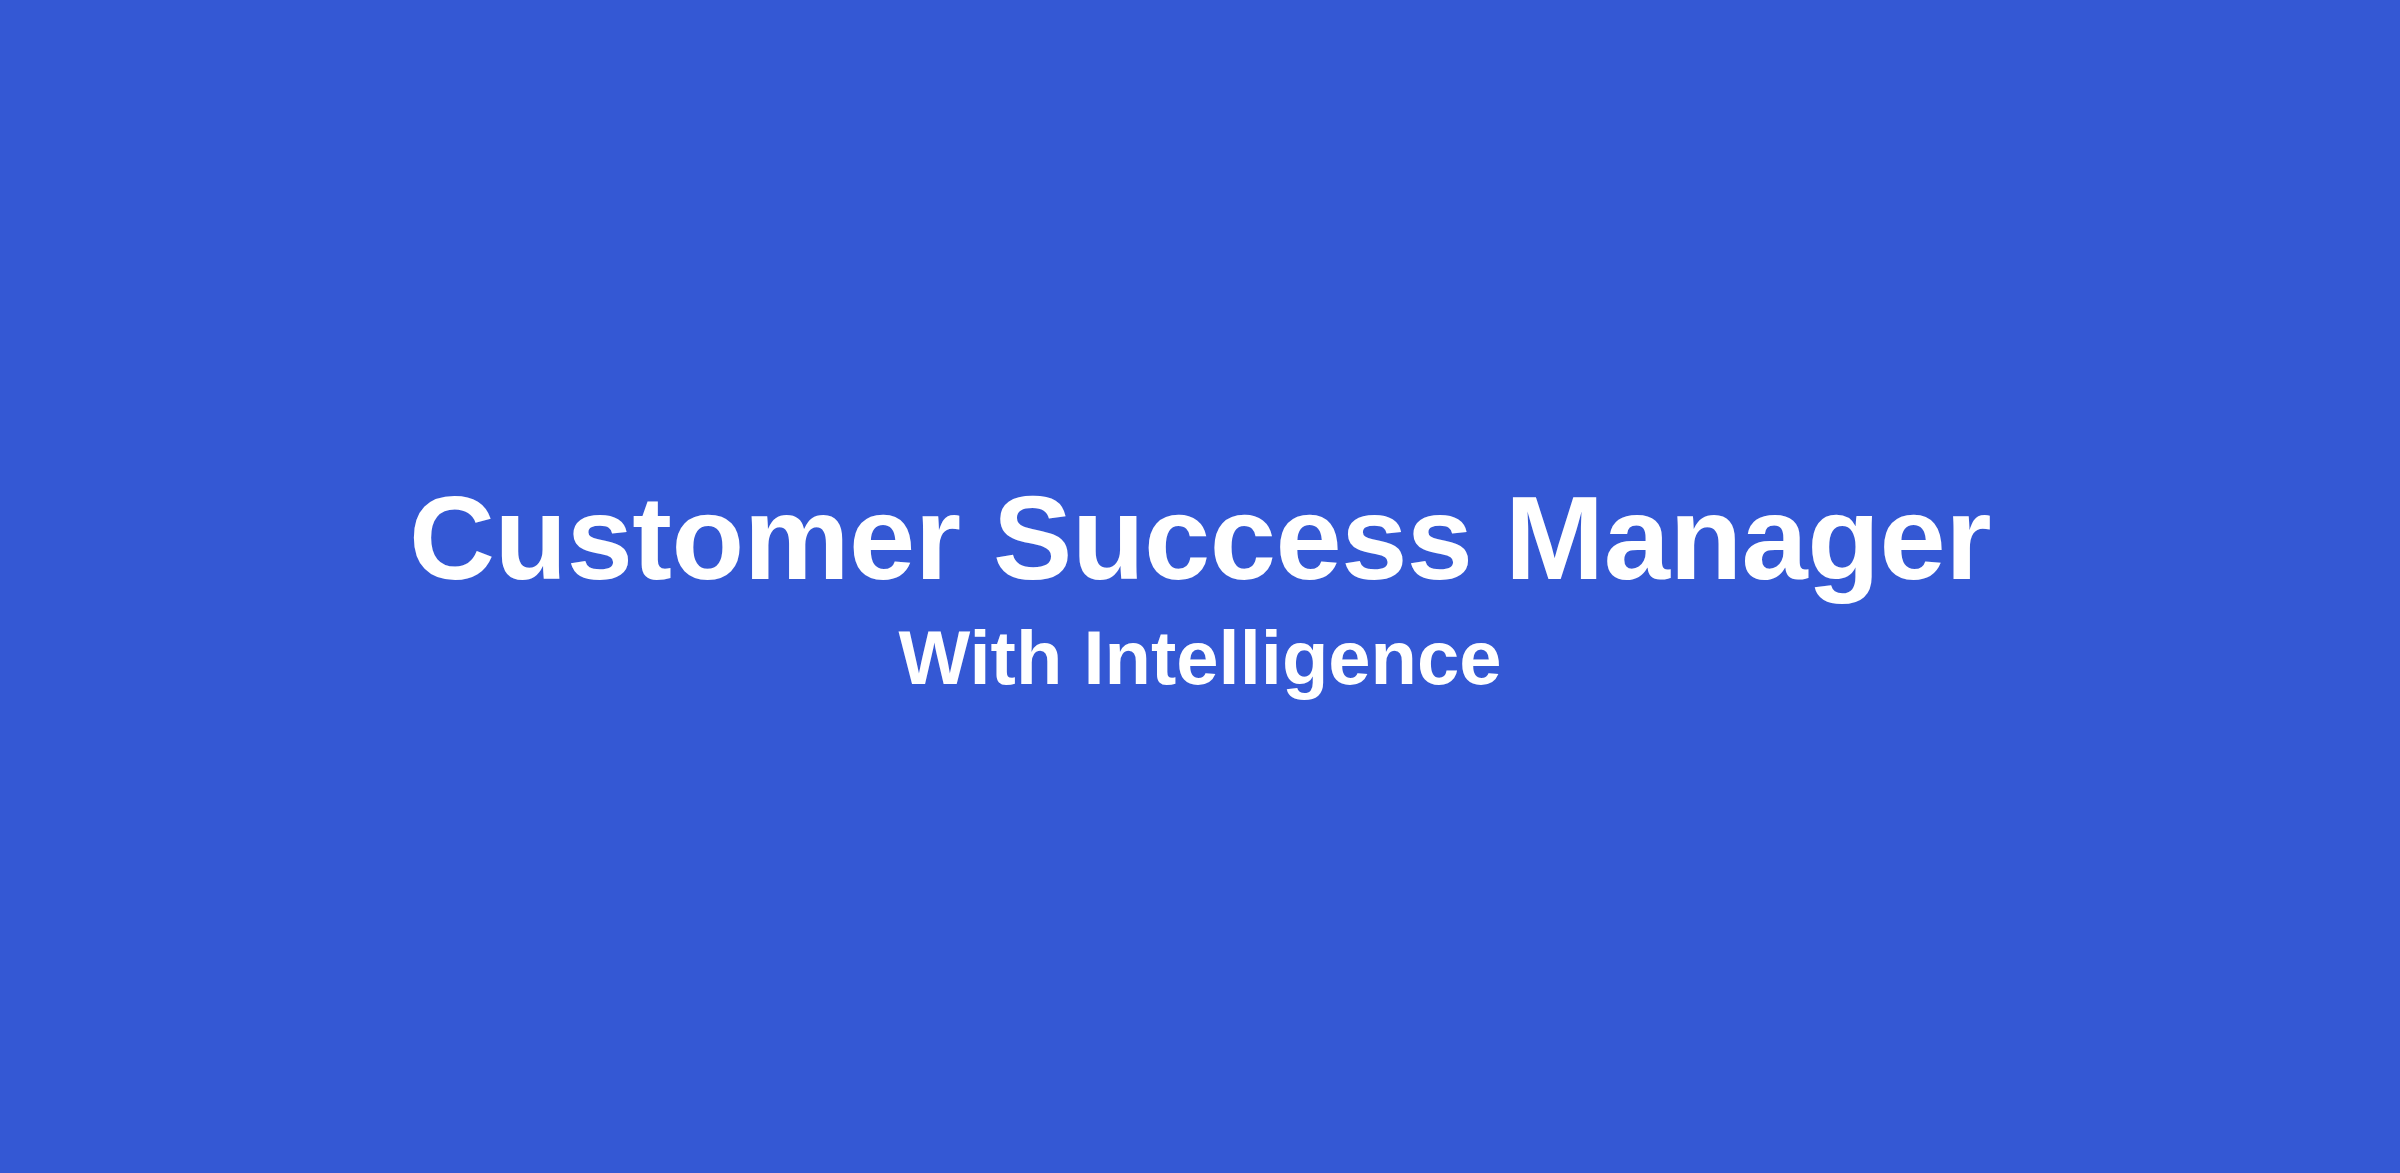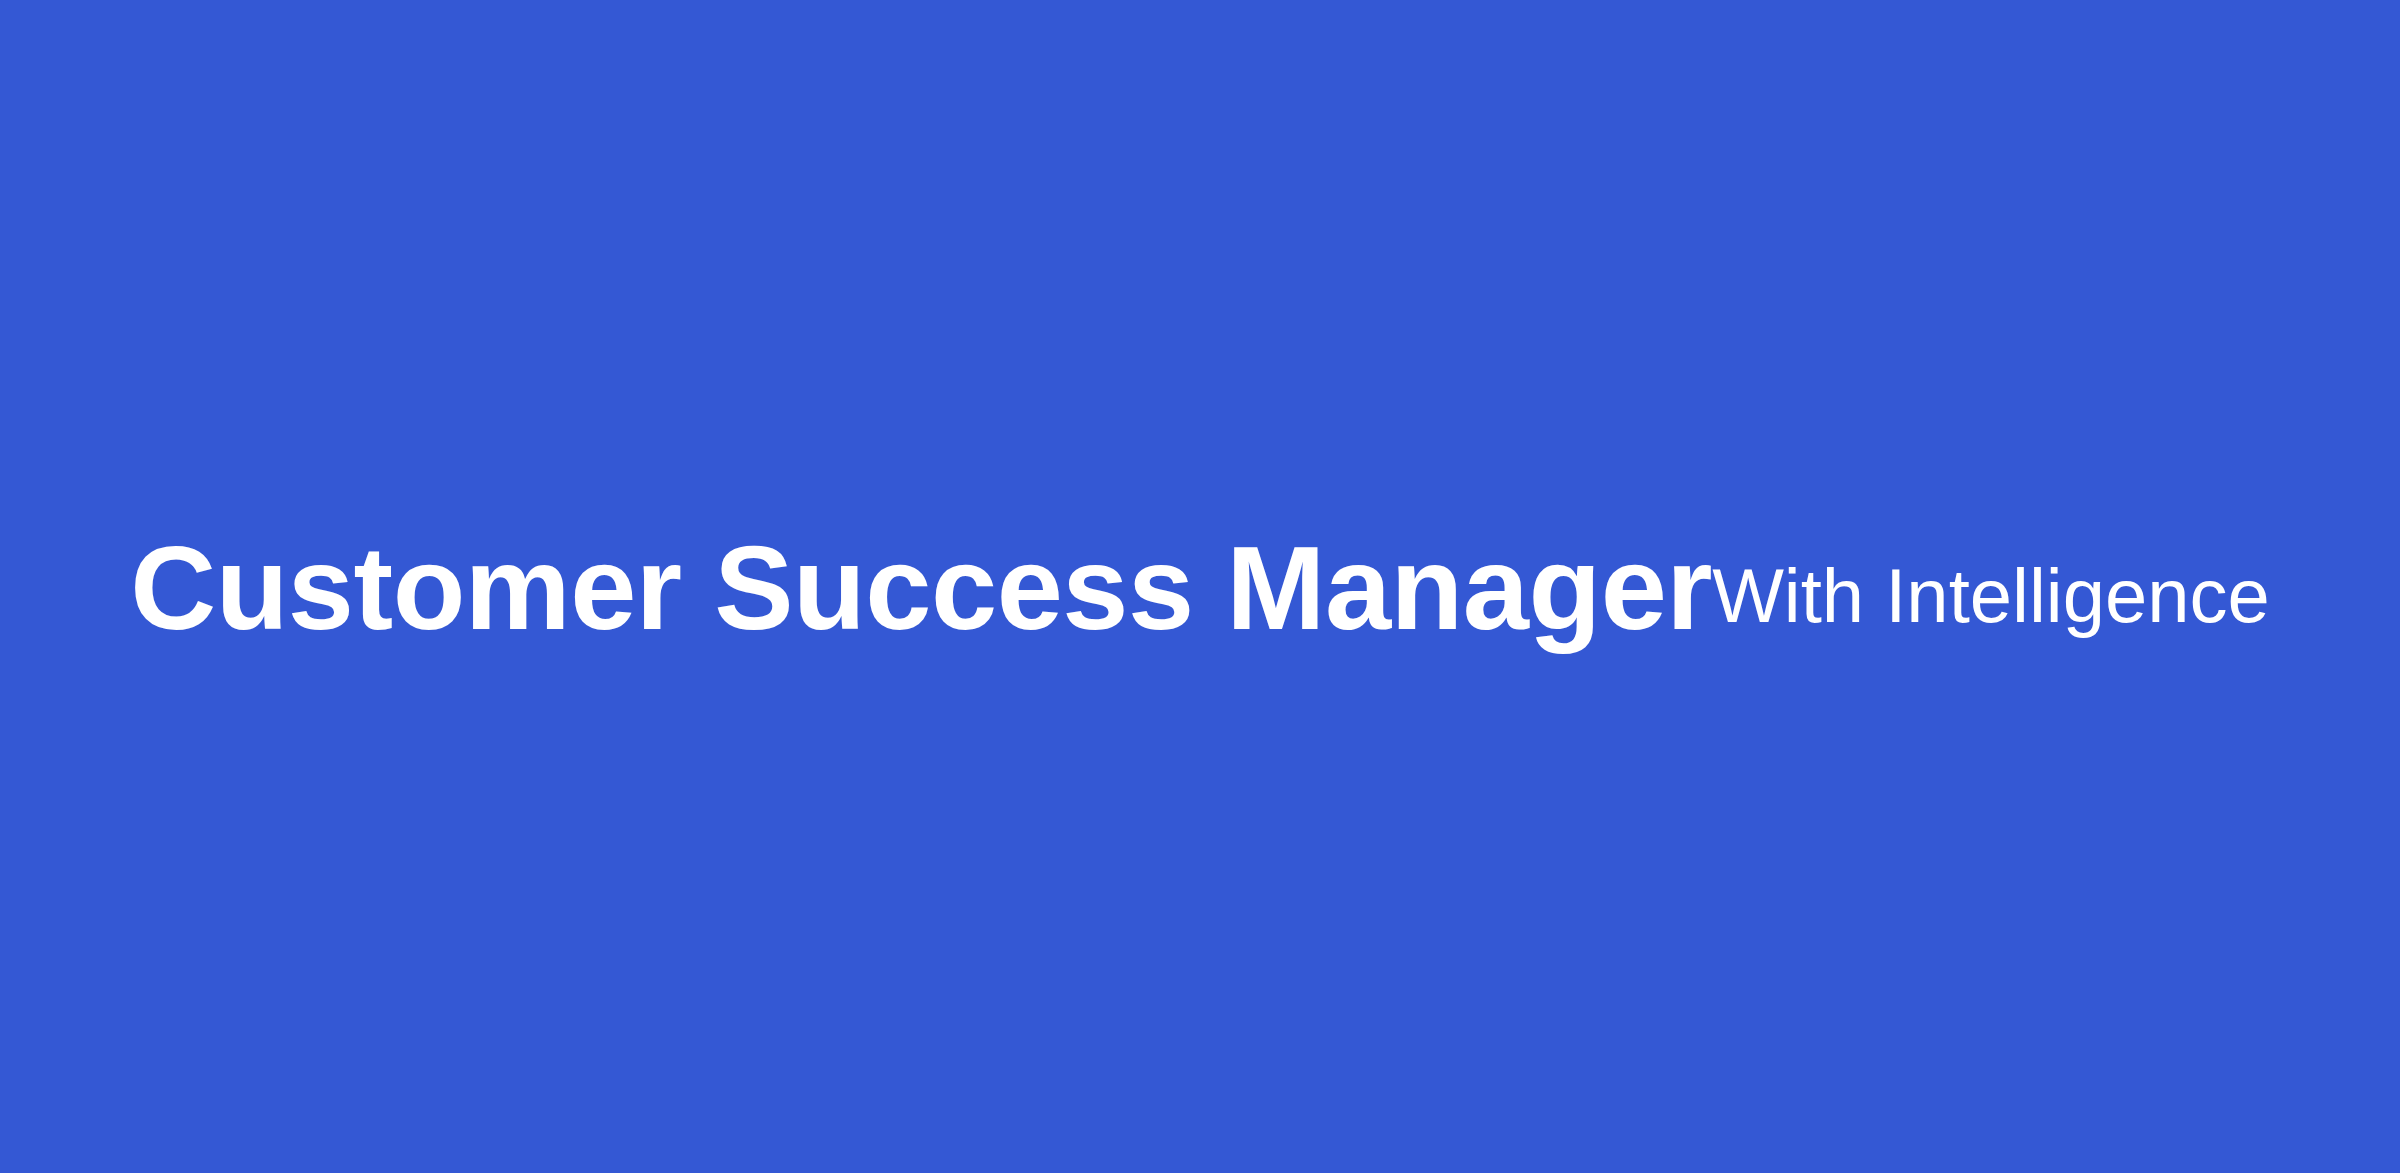--- a/index.html
+++ b/index.html
@@ -37,7 +37,7 @@
     top: 588px;
     transform: translateY(-50%);
     display: flex;
-    flex-direction: row;
+    flex-direction: column;
     align-items: center;
     justify-content: center;
     text-align: center;

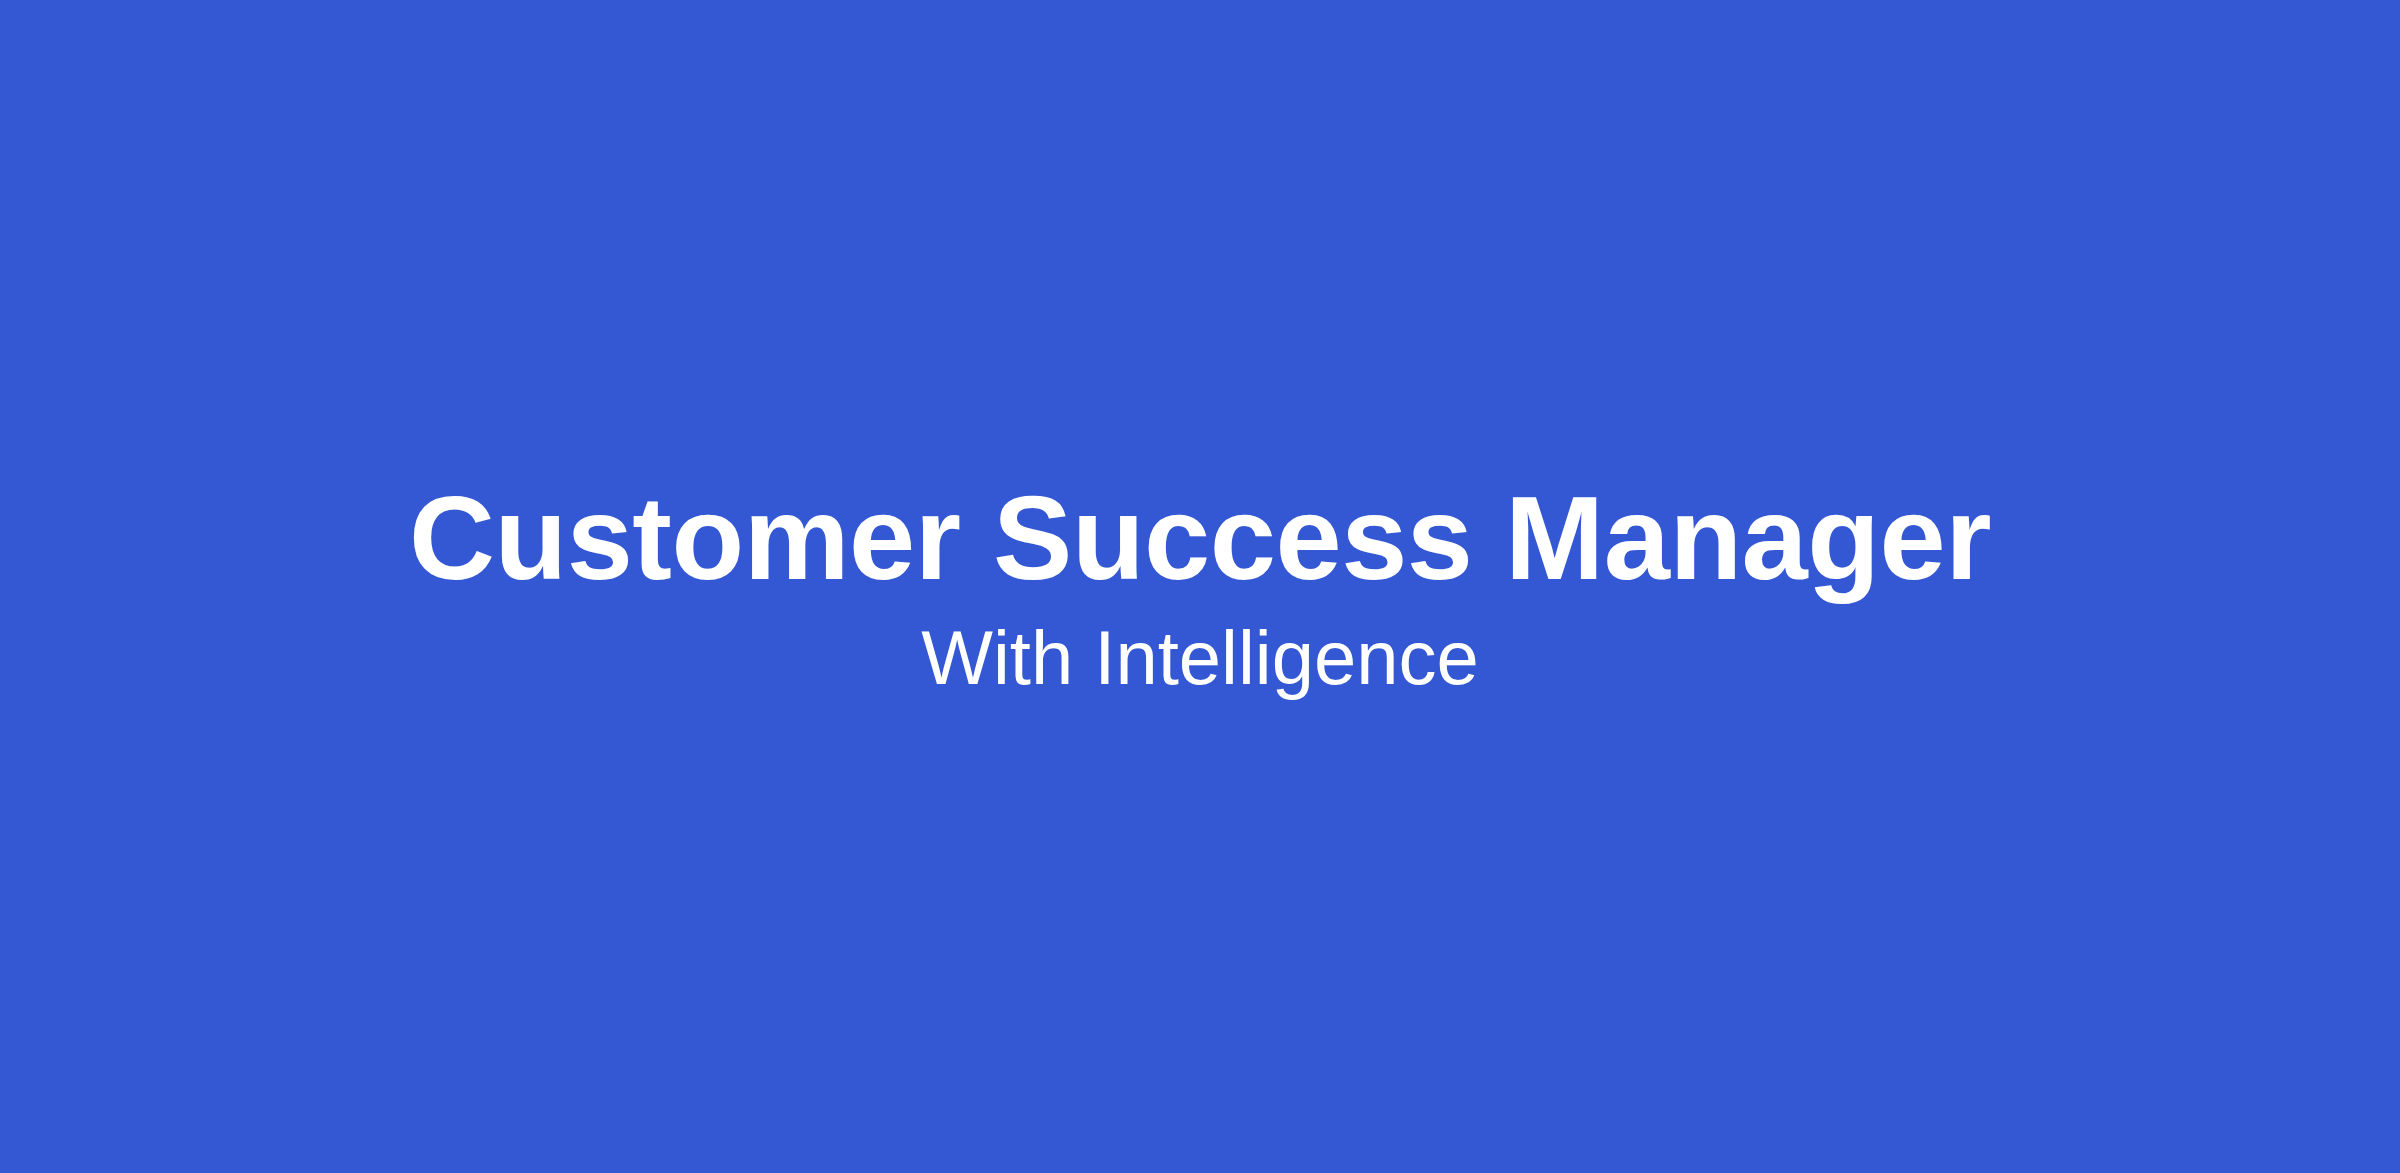--- a/index.html
+++ b/index.html
@@ -60,7 +60,7 @@
     color: #ffffff;
     font-family: "Liberation Sans", "DejaVu Sans", sans-serif;
     font-size: 76px;
-    font-weight: 400;
+    font-weight: 700;
     line-height: 1.12;
     letter-spacing: 0px;
     white-space: nowrap;

